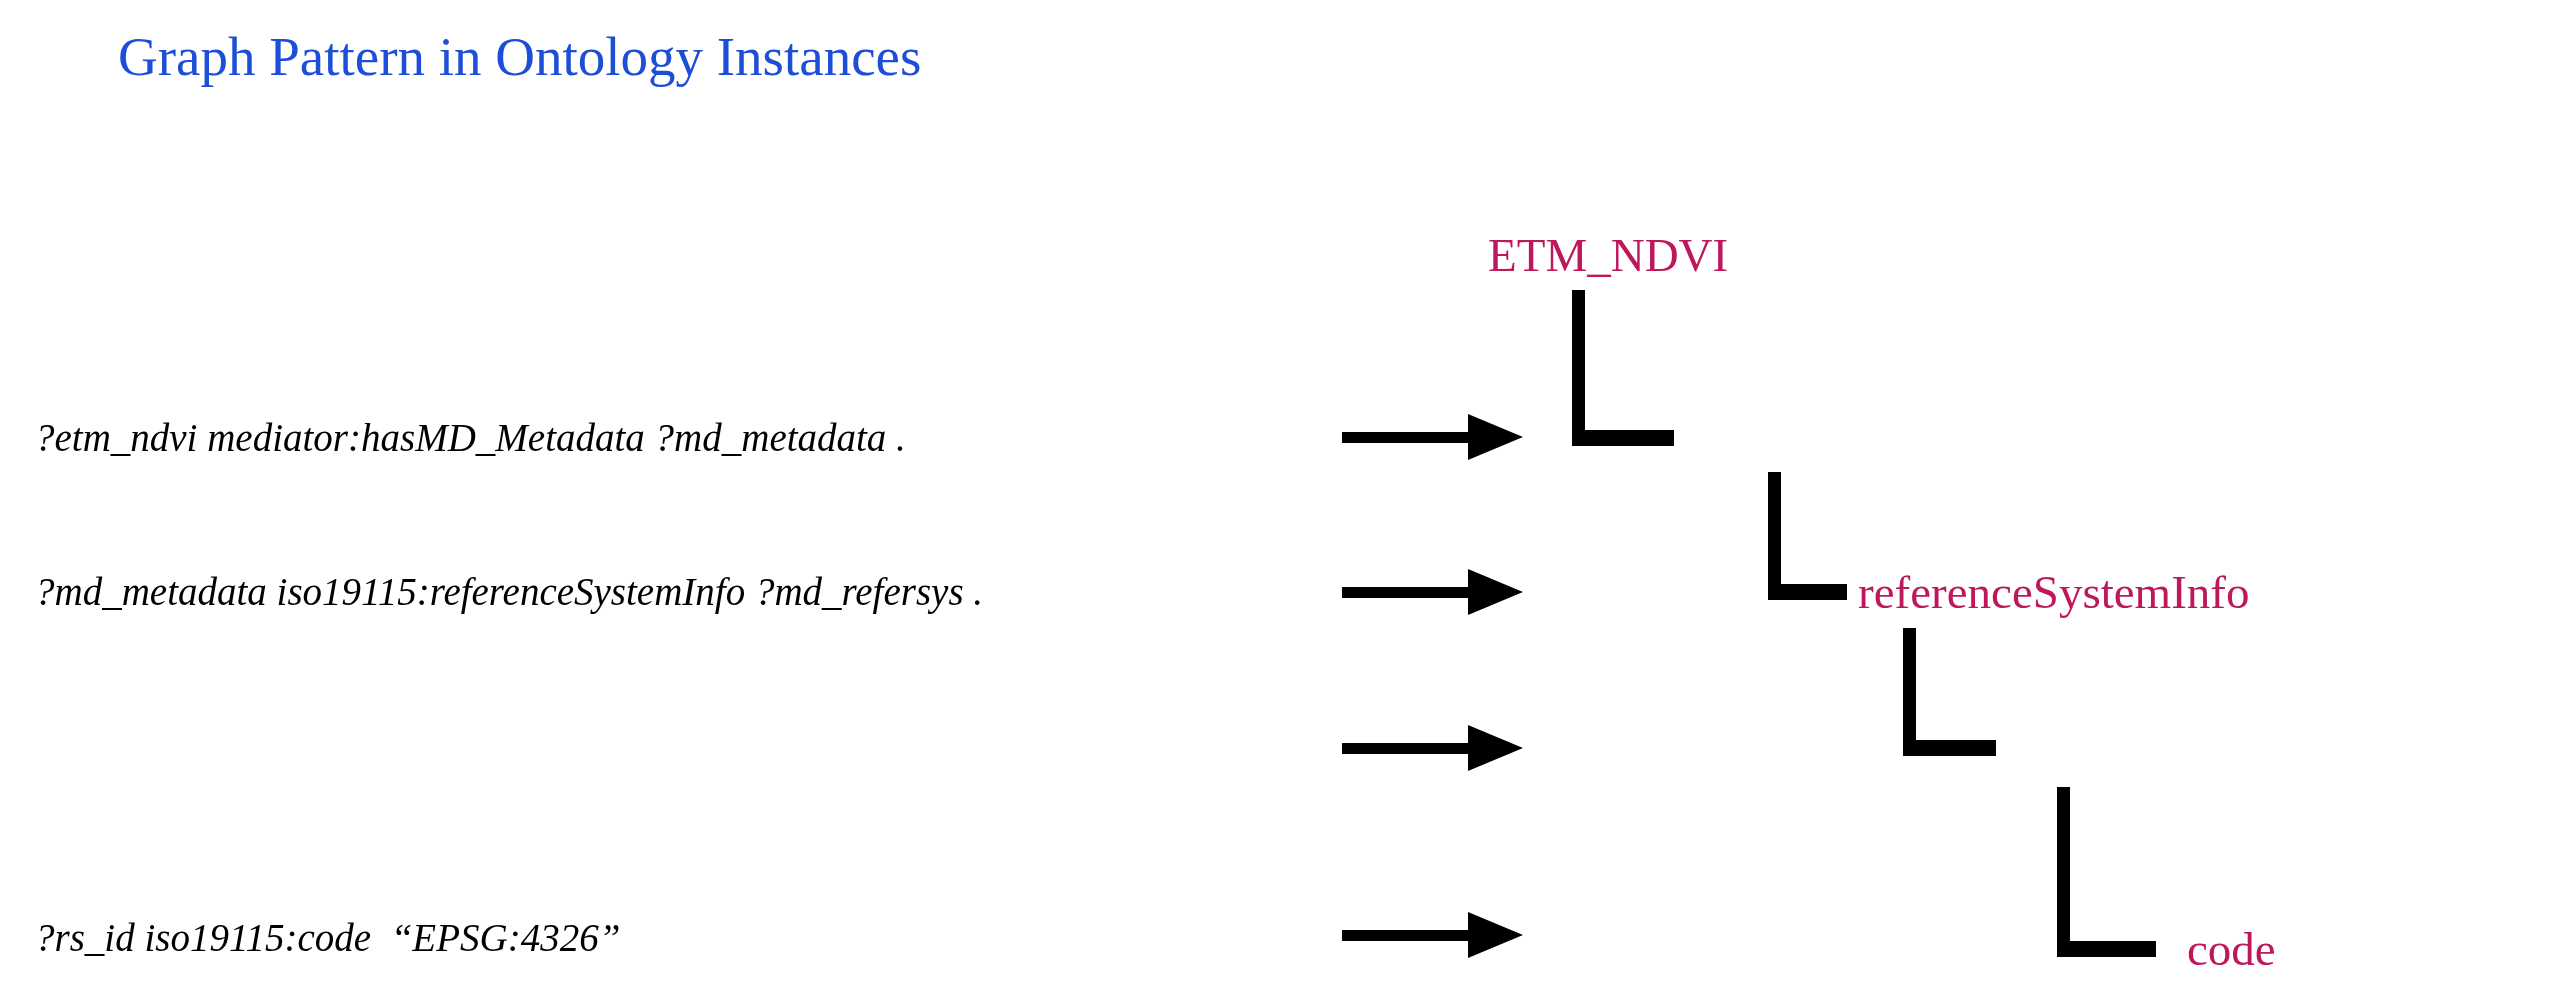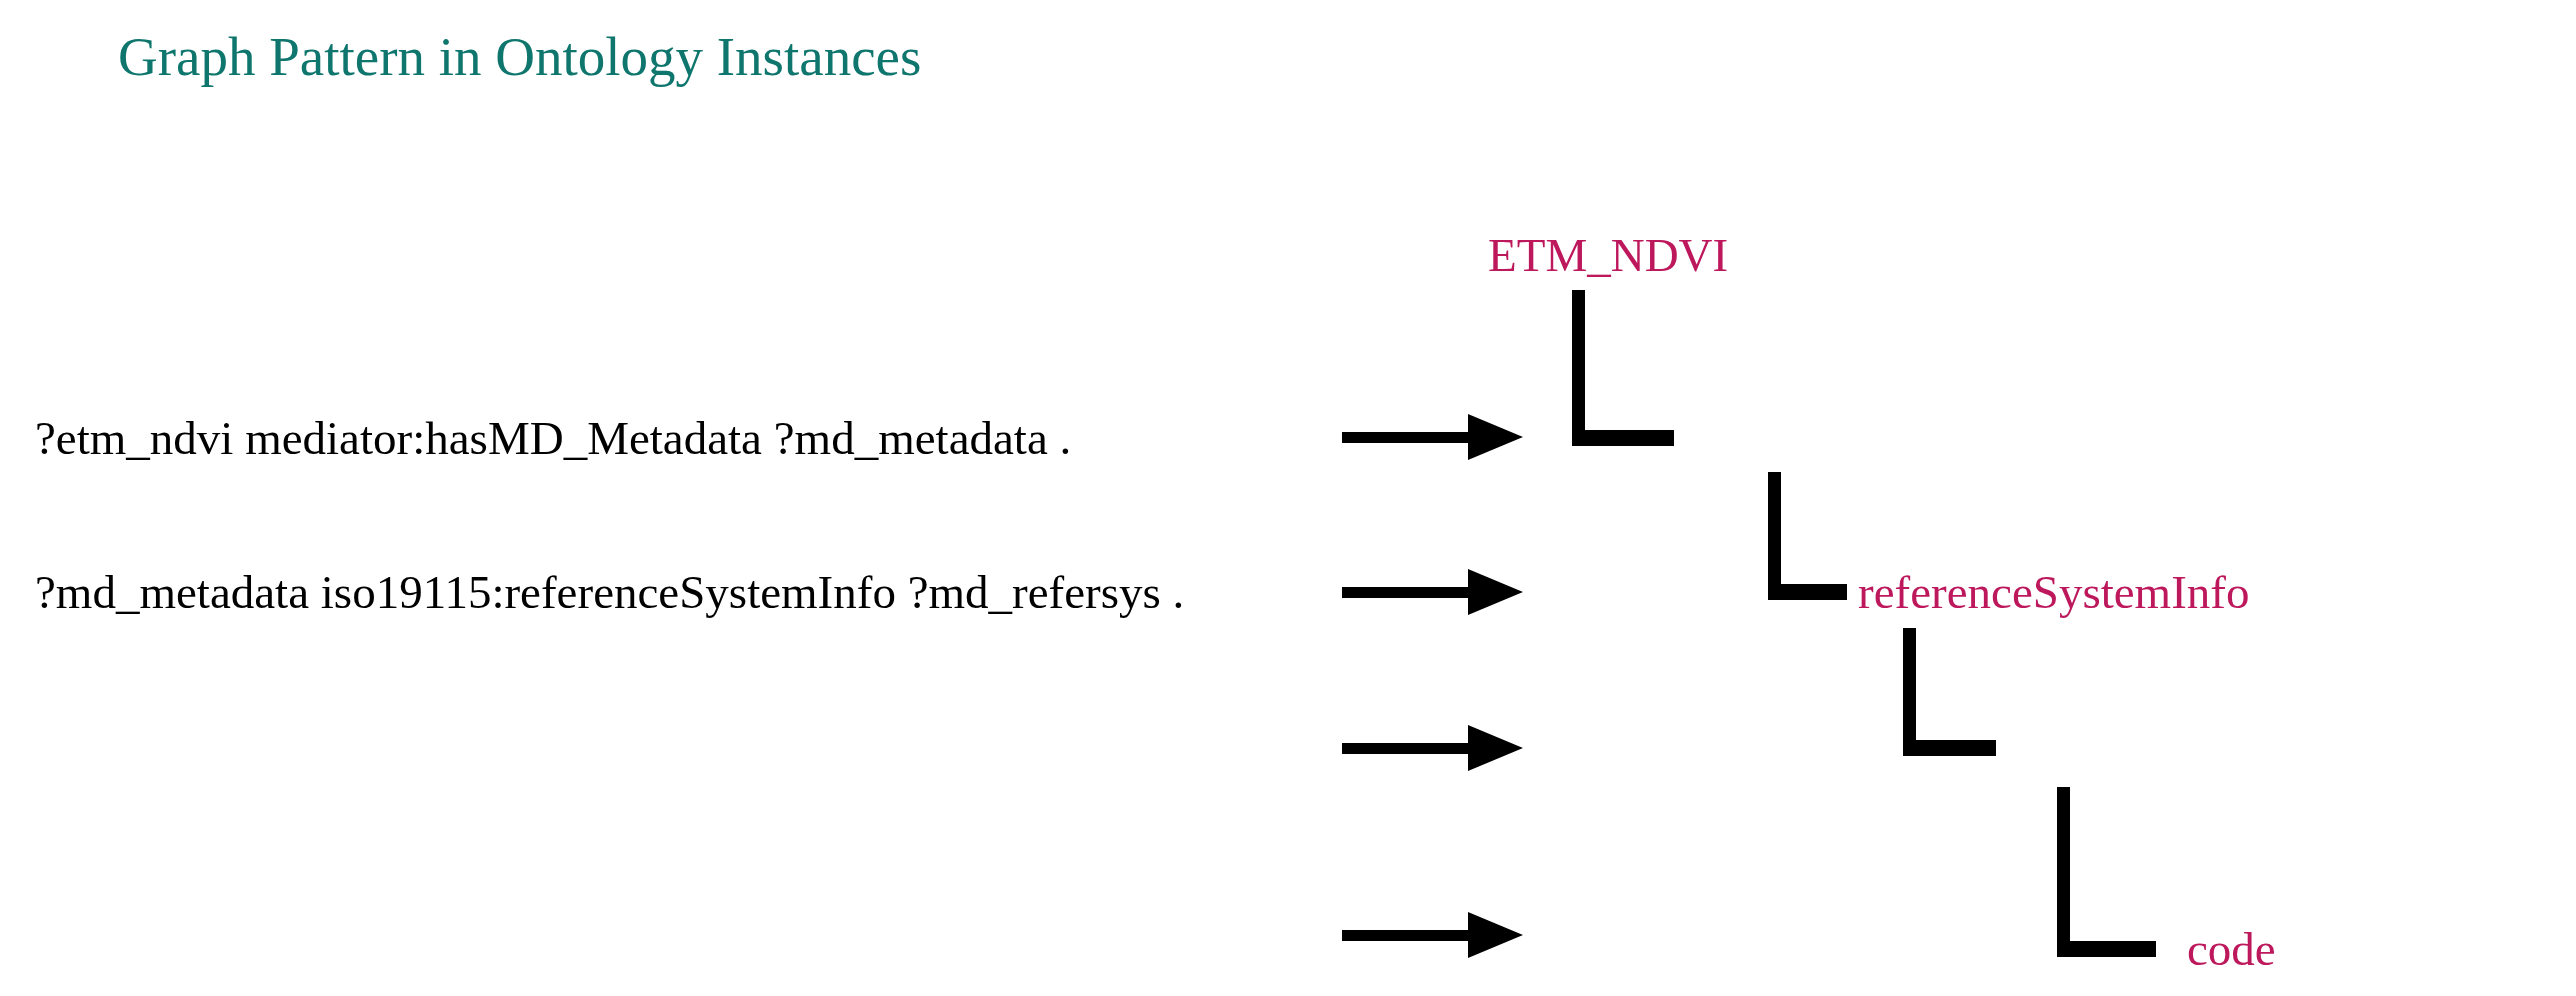--- a/index.html
+++ b/index.html
@@ -21,7 +21,7 @@
     font-size: 55px;
     line-height: 1.1;
     white-space: pre;
-    color: #0f766e;
+    color: #1d4ed8;
   }
   .title.left  { left: 118px;  top: 27px; }
   .title.right { left: 1732px; top: 23.6px; }

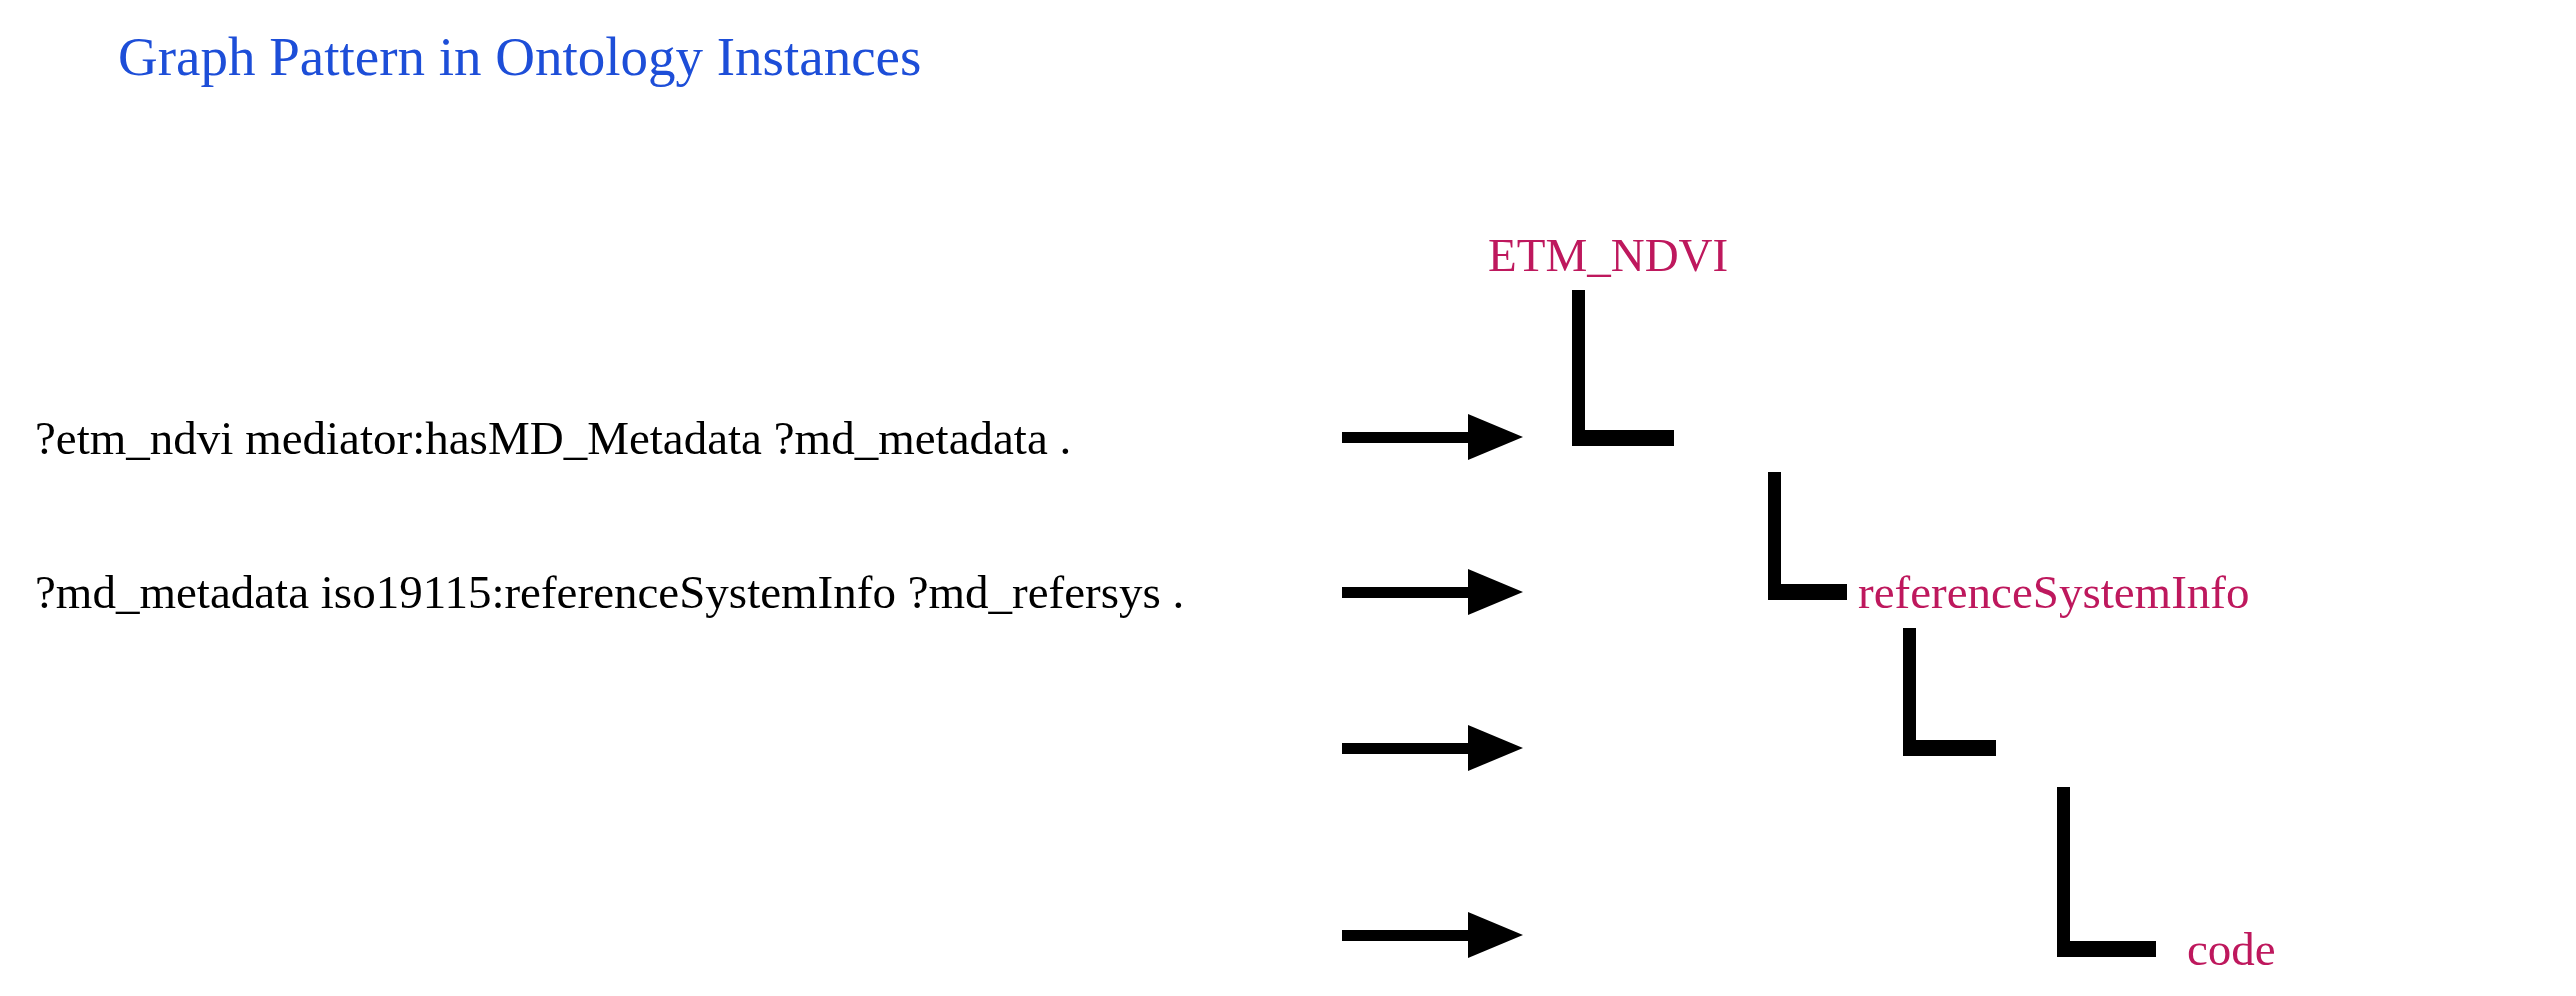--- a/index.html
+++ b/index.html
@@ -29,10 +29,11 @@
   .pattern-line {
     position: absolute;
     left: 35px;
-    font-size: 47px;
+    font-size: 39px;
     line-height: 54px;
     white-space: pre;
     color: #000000;
+    font-style: italic;
   }
 
   

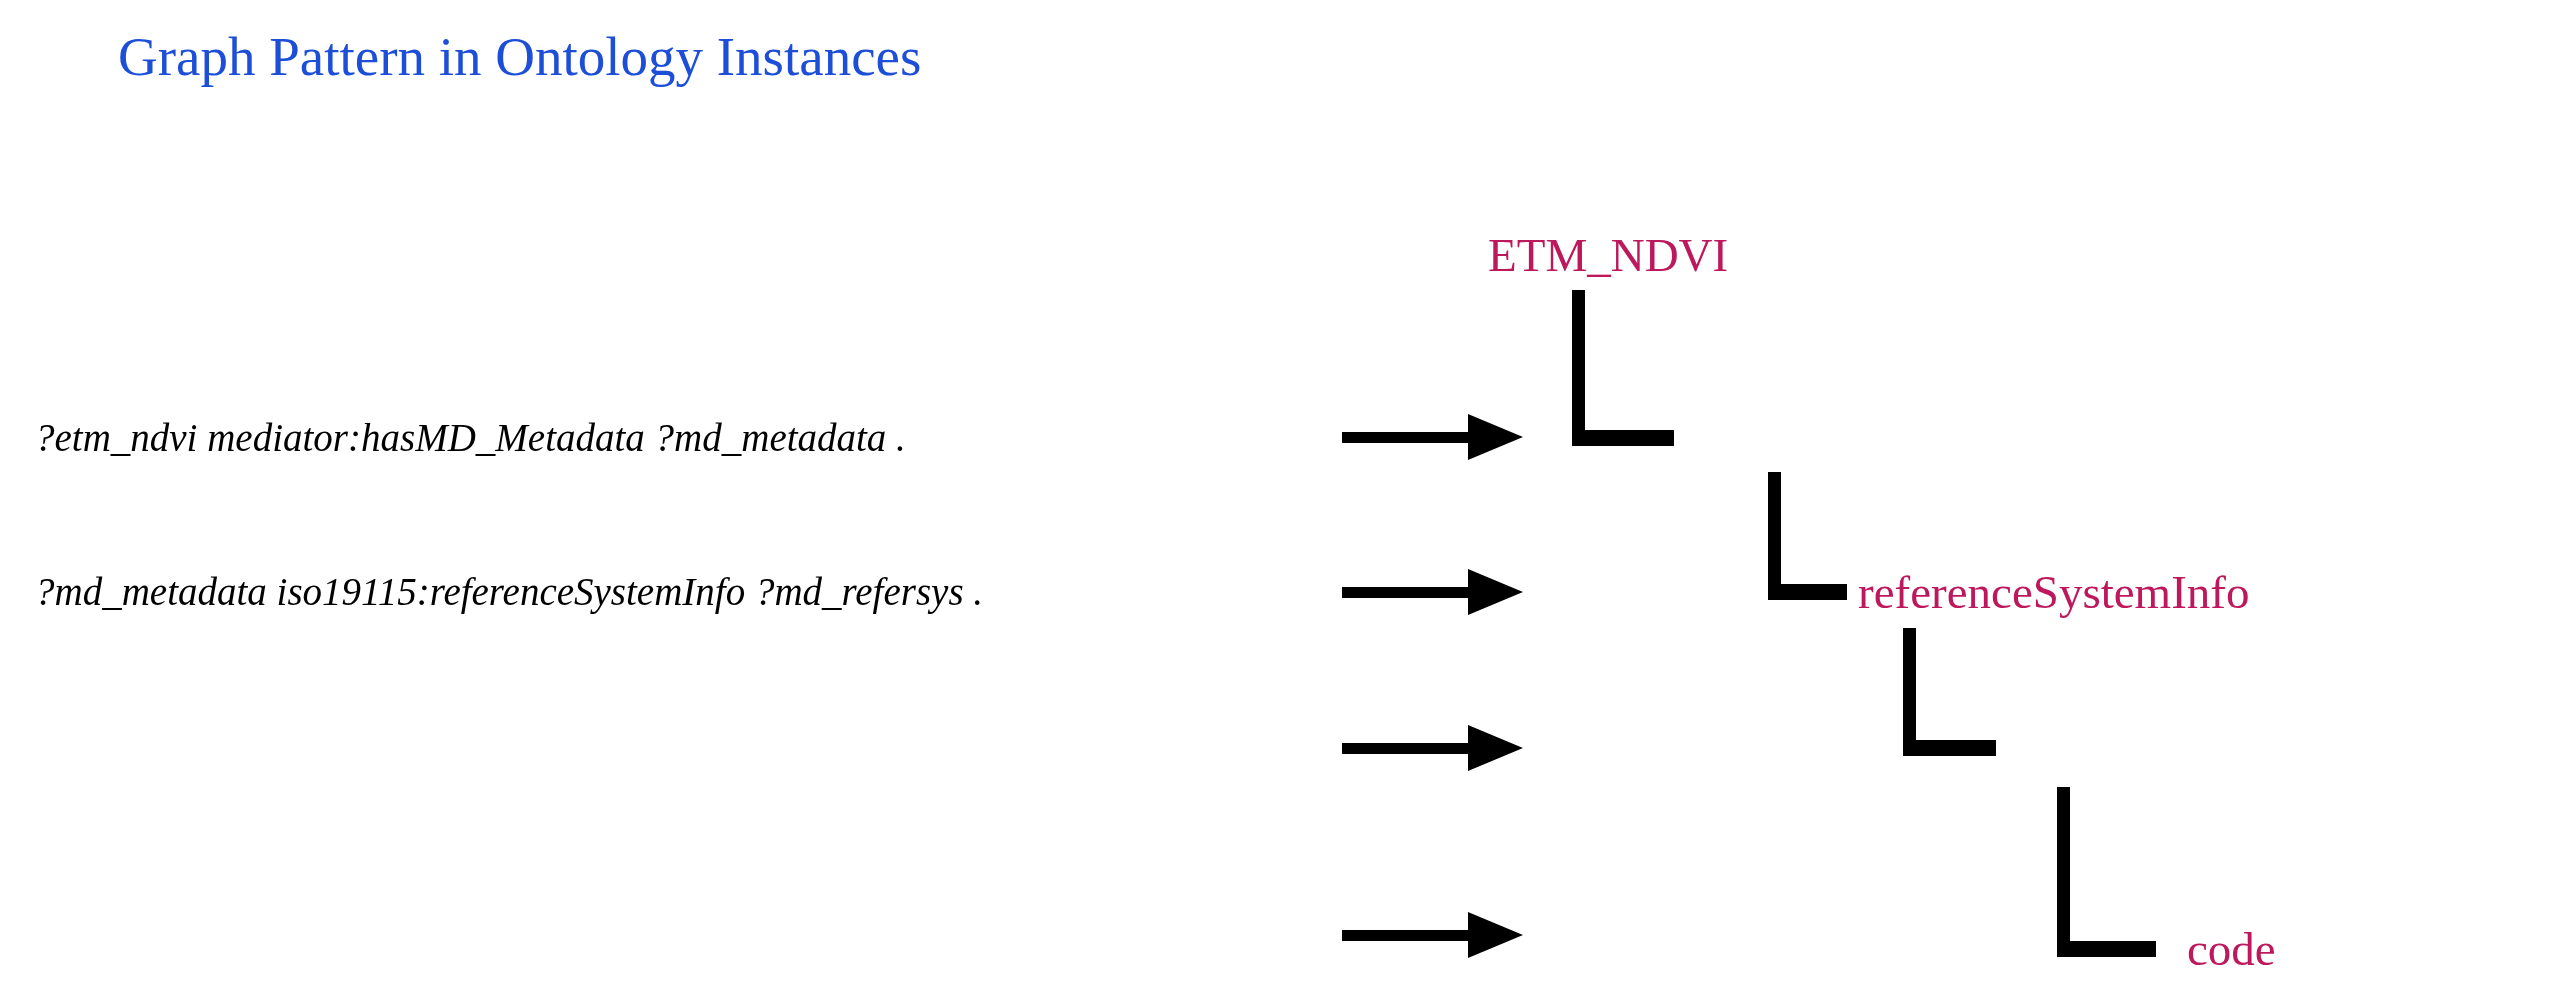--- a/index.html
+++ b/index.html
@@ -90,6 +90,7 @@
 
   <div class="pattern-line" style="top:411px">?etm_ndvi mediator:hasMD_Metadata ?md_metadata .</div>
   <div class="pattern-line" style="top:565px">?md_metadata iso19115:referenceSystemInfo ?md_refersys .</div>
+  <div class="pattern-line" style="top:911px">?rs_id iso19115:code  “EPSG:4326”</div>
 
   <div class="arrow" style="top:412px">
     <div class="arrow-shaft"></div>

